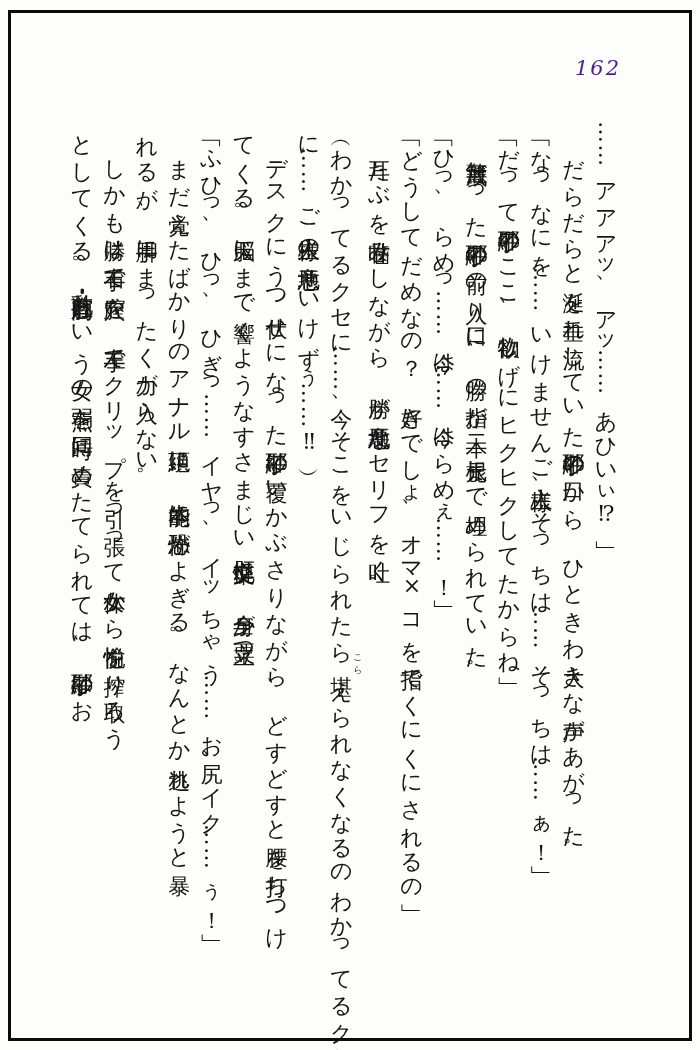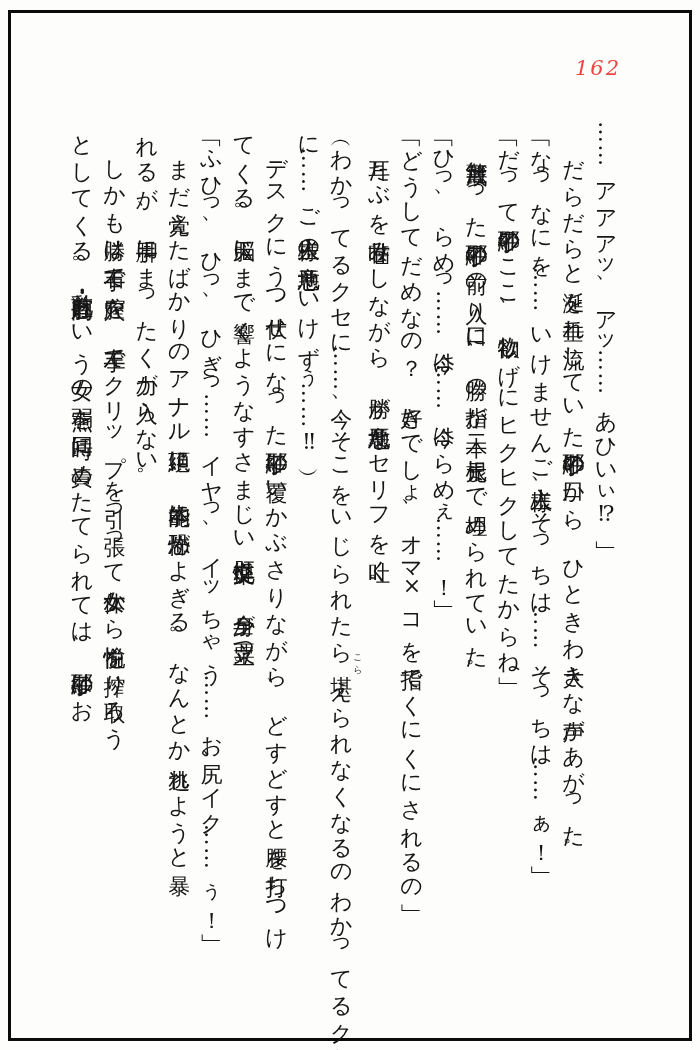--- a/index.html
+++ b/index.html
@@ -34,7 +34,7 @@
     font-size: 21px;
     font-style: italic;
     letter-spacing: 2px;
-    color: #ef4444;
+    color: #4c1d95;
   }
   .text-area {
     position: absolute;

